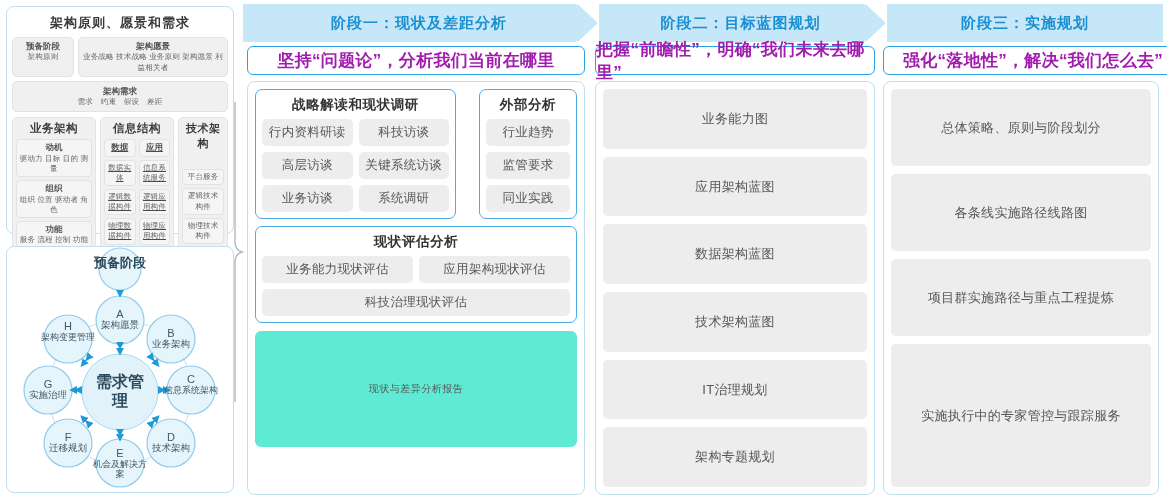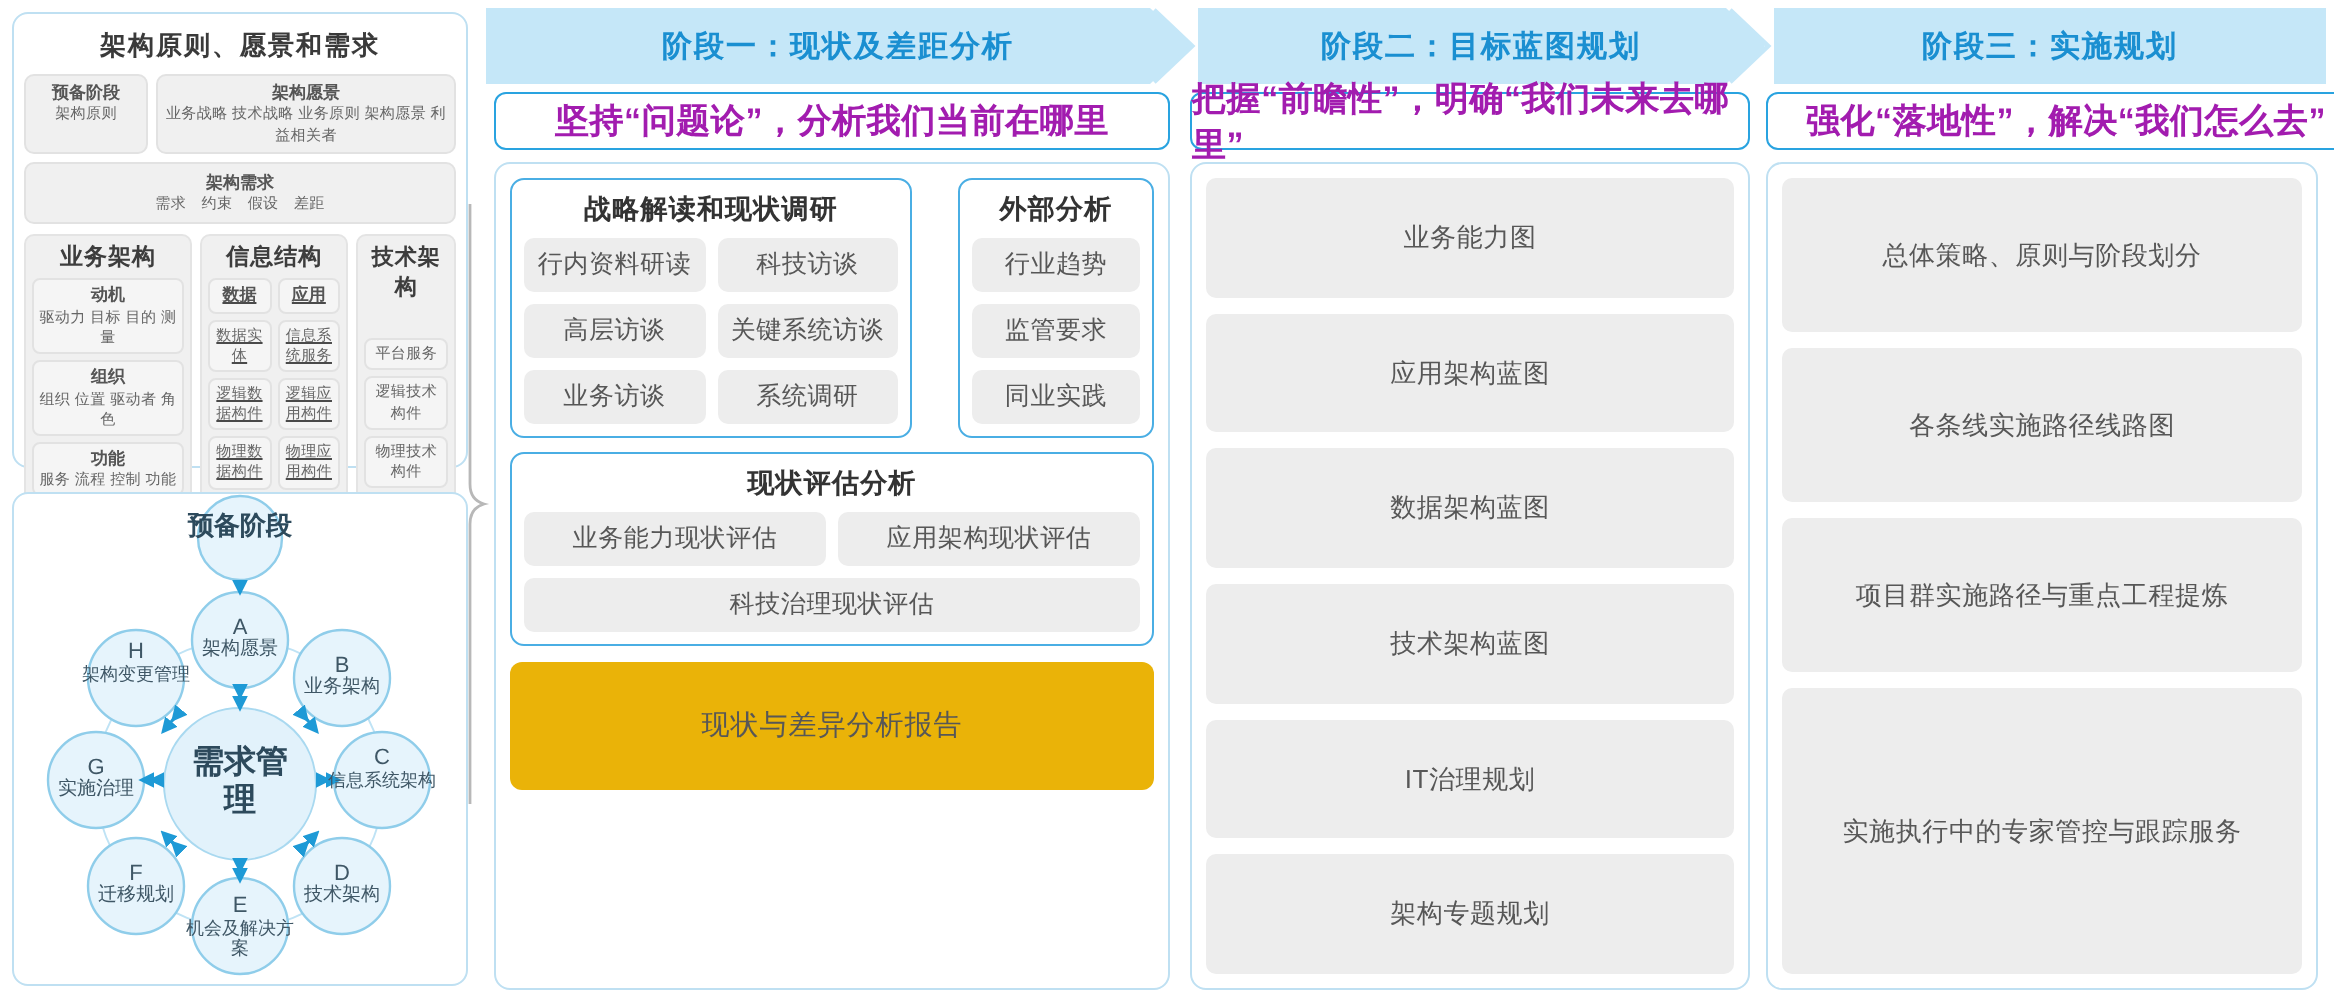--- a/index.html
+++ b/index.html
@@ -126,9 +126,9 @@
   .p1-right .pill:last-child { margin-bottom: 0; }
 
   .report-box {
-    background: #eab308; border-radius: 6px; height: 64px;
+    background: #5eead4; border-radius: 6px; height: 116px;
     display: flex; align-items: center; justify-content: center;
-    font-size: 14px; color: #575757; letter-spacing: .5px;
+    font-size: 10px; color: #575757; letter-spacing: .5px;
   }
 
   .stack { display: flex; flex-direction: column; gap: 8px; height: 100%; }

